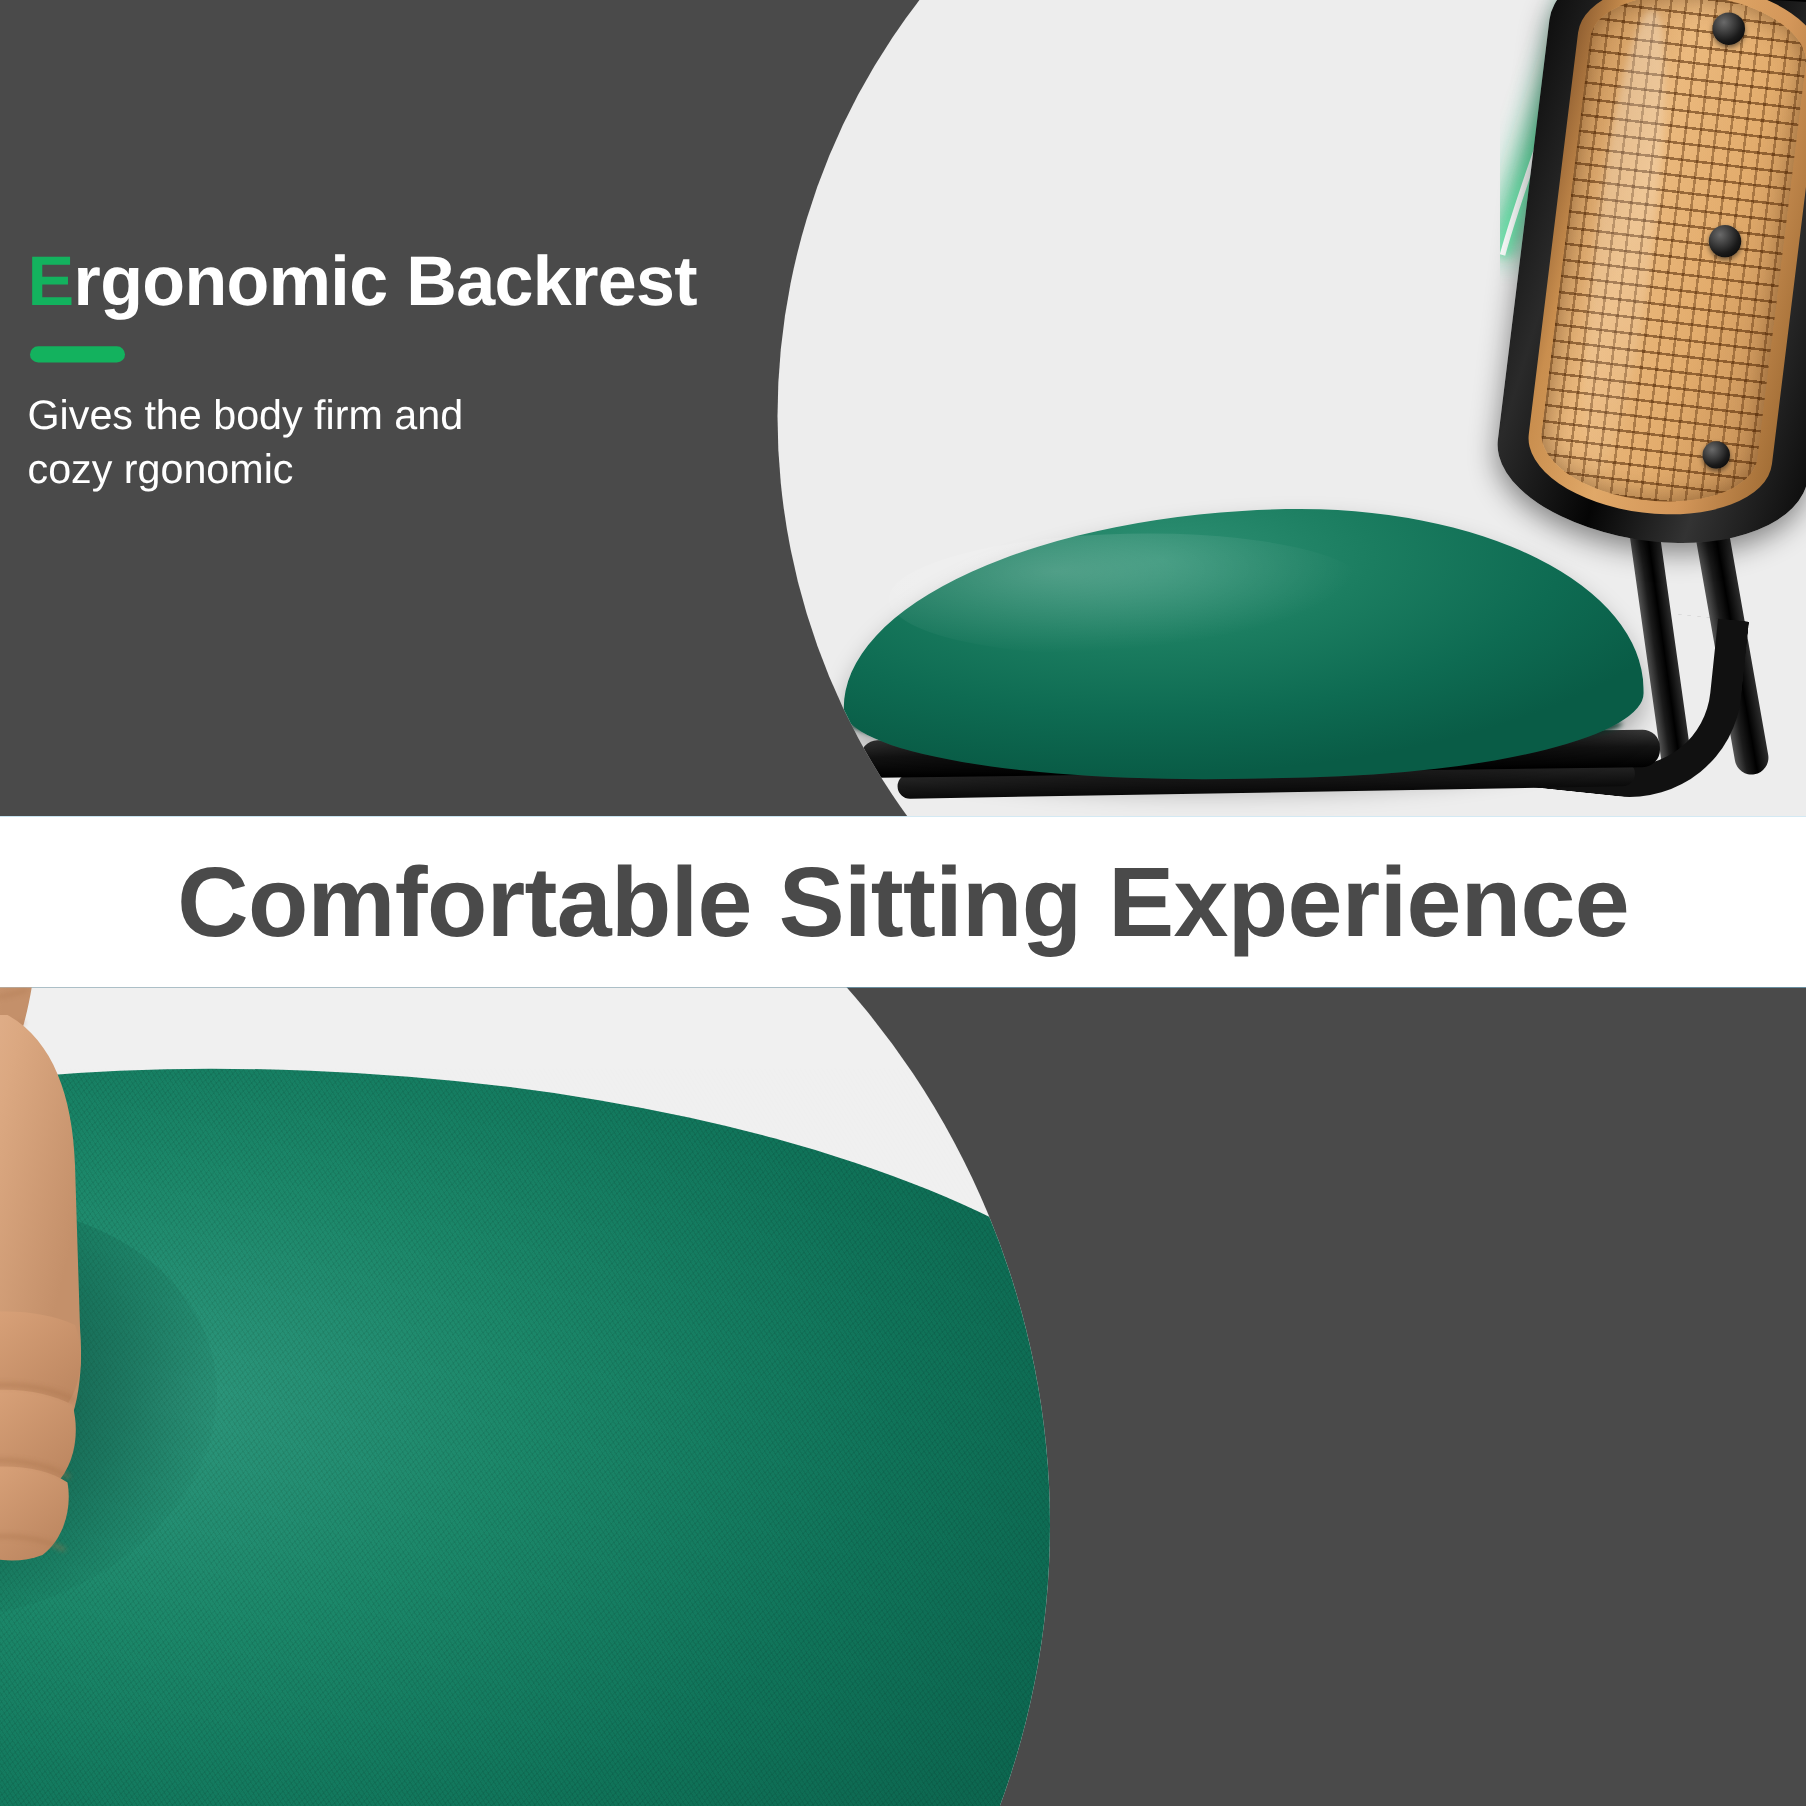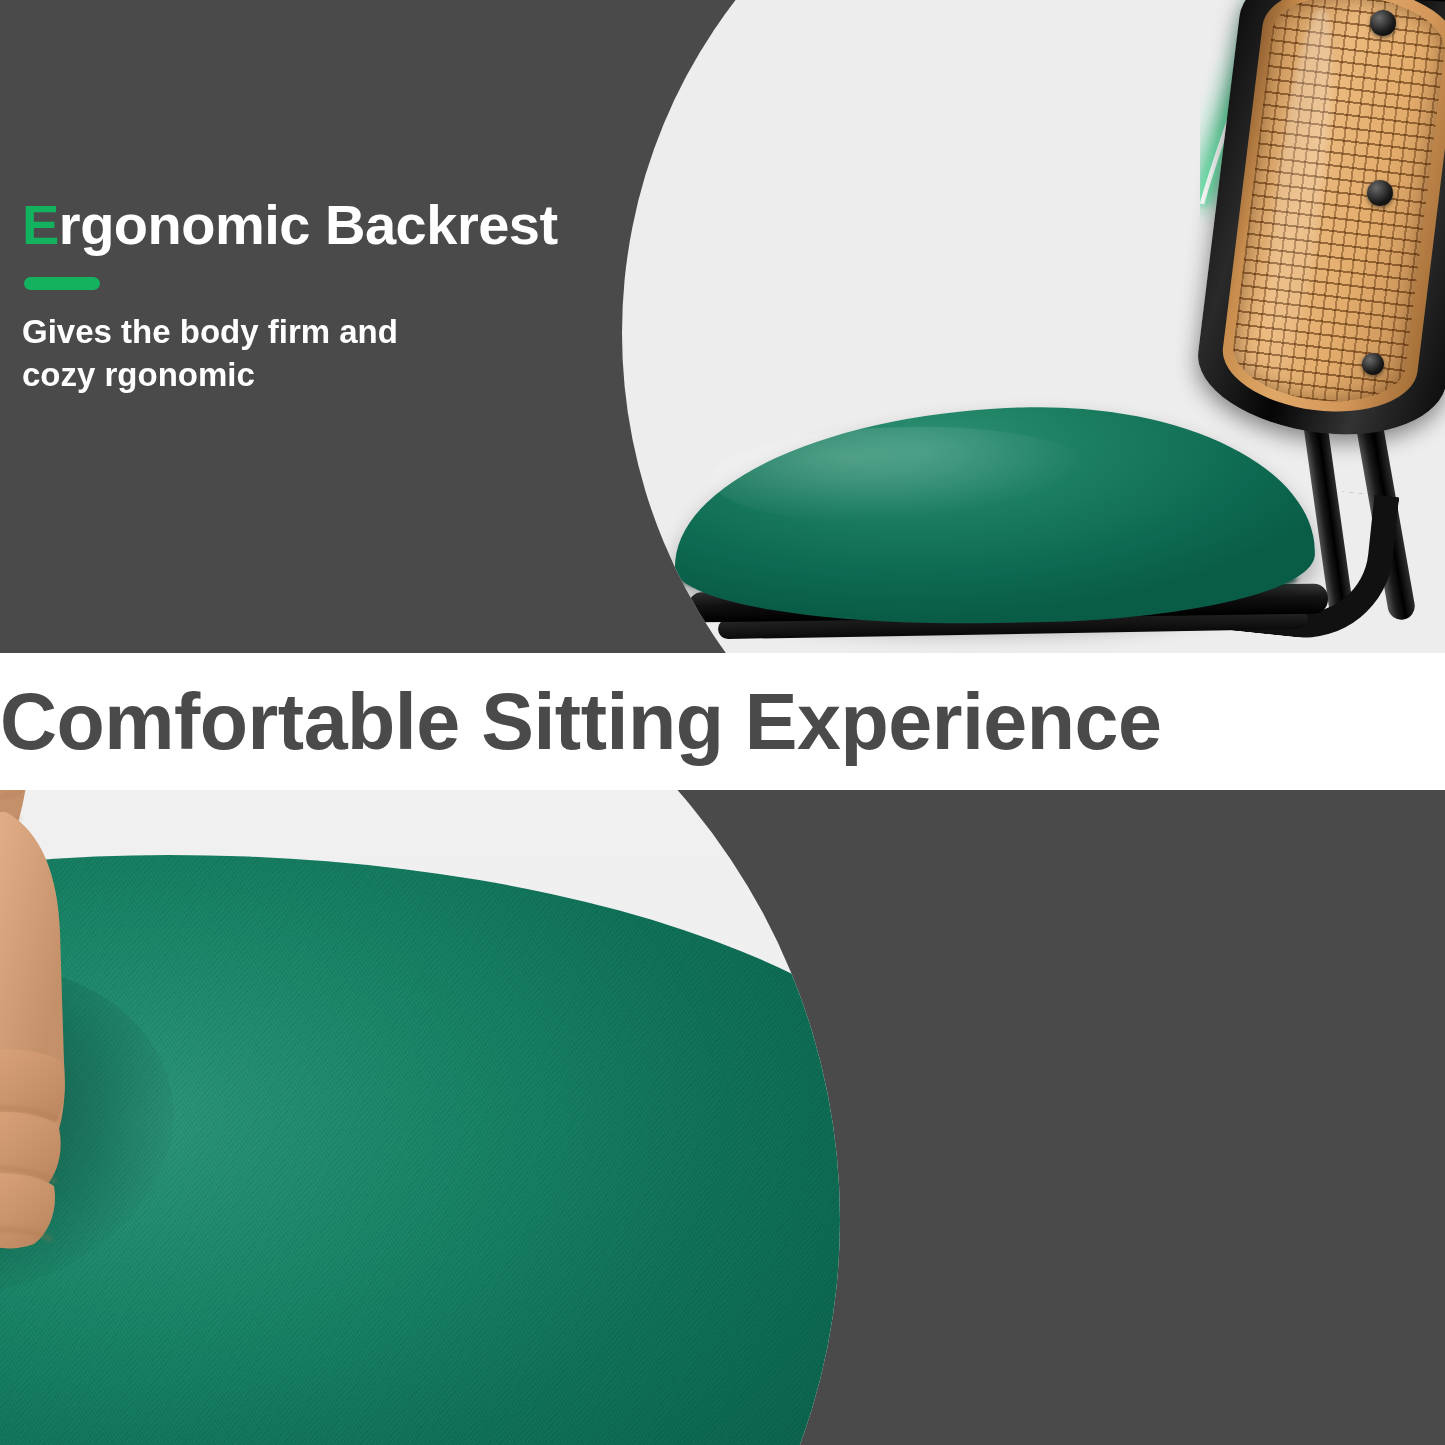--- a/index.html
+++ b/index.html
@@ -158,7 +158,7 @@
     background:#13b25e; margin:22px 0 20px 2px;
   }
   .subcopy {
-    font-size:33px; color:#ffffff; line-height:1.32; font-weight:bold;
+    font-size:33px; color:#ffffff; line-height:1.32; font-weight:normal;
   }
 
   

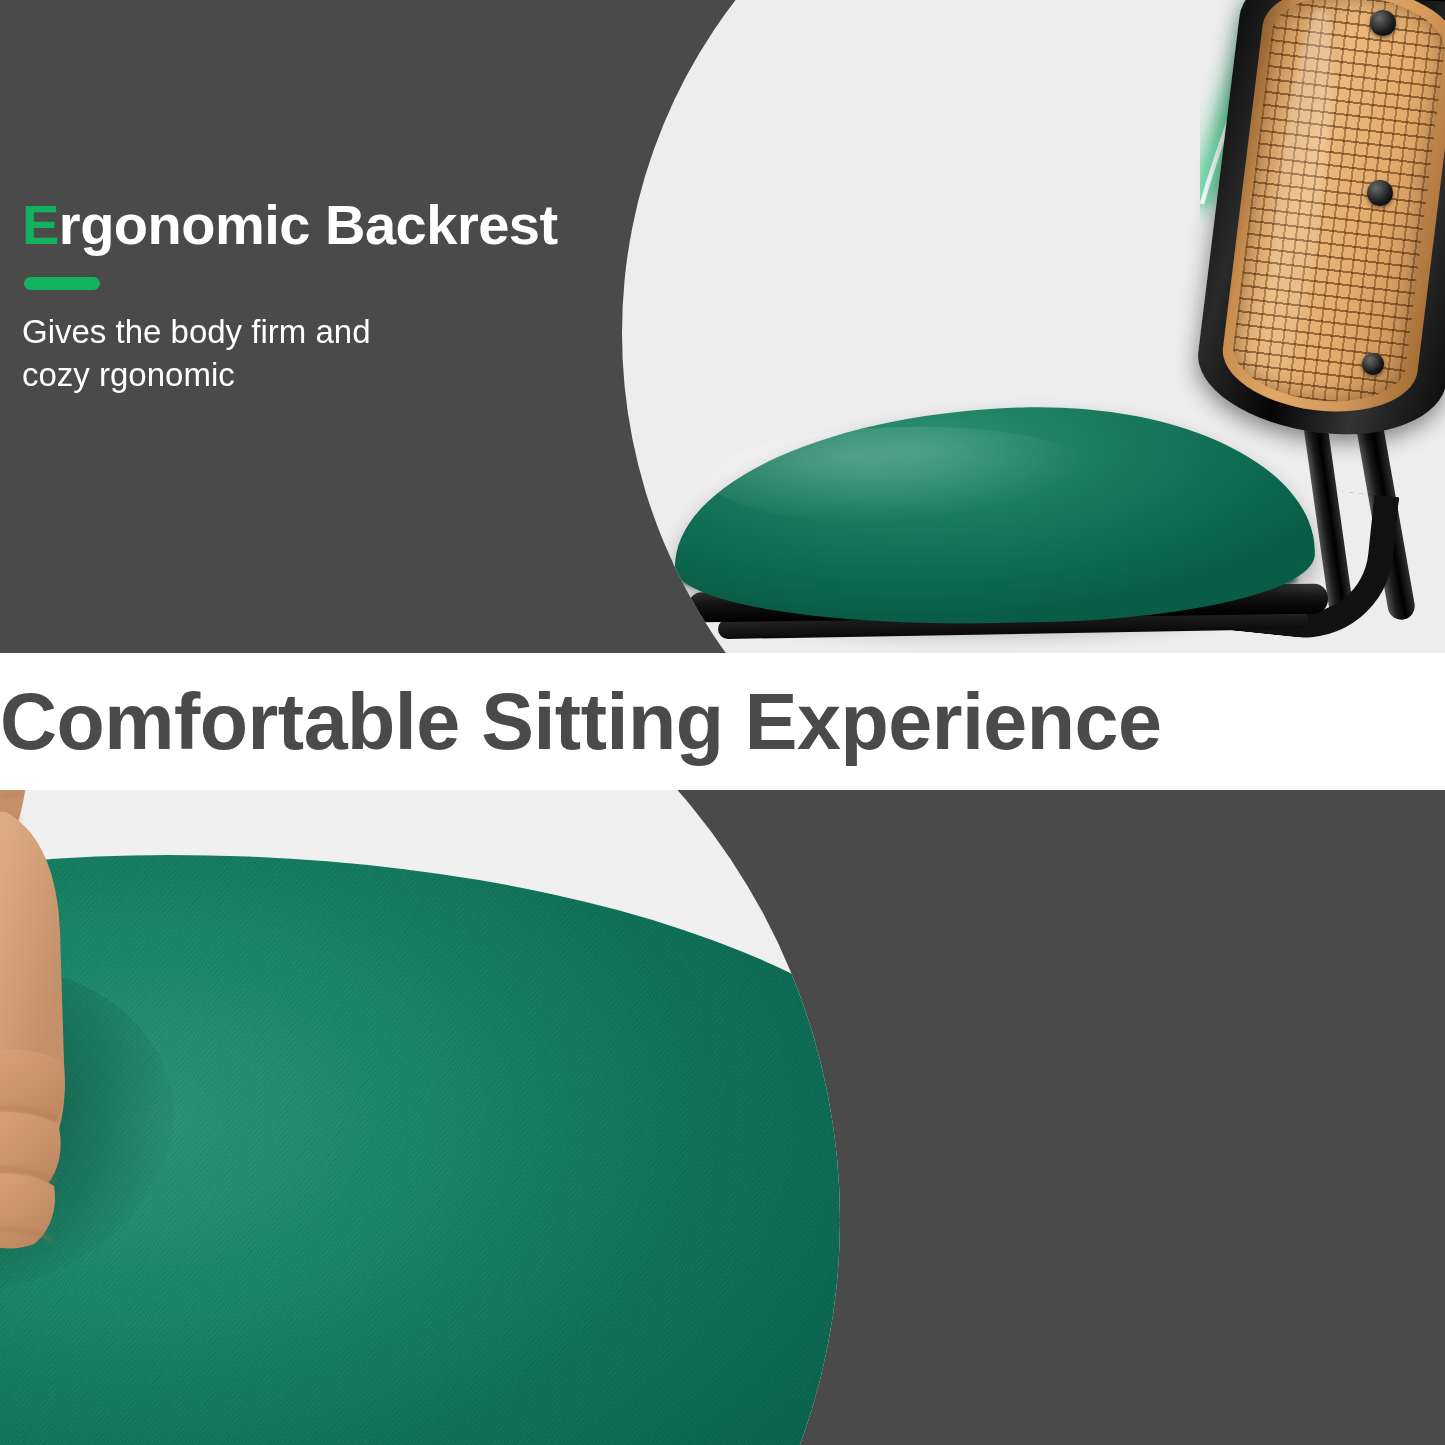--- a/index.html
+++ b/index.html
@@ -165,7 +165,7 @@
   .banner {
     position:absolute; left:0; top:653px; width:1445px; height:137px;
     background:#ffffff;
-    display:flex; align-items:center; justify-content:flex-start;
+    display:flex; align-items:center; justify-content:center;
   }
   .banner-text {
     font-size:79px; font-weight:bold; color:#4a4a4a;

